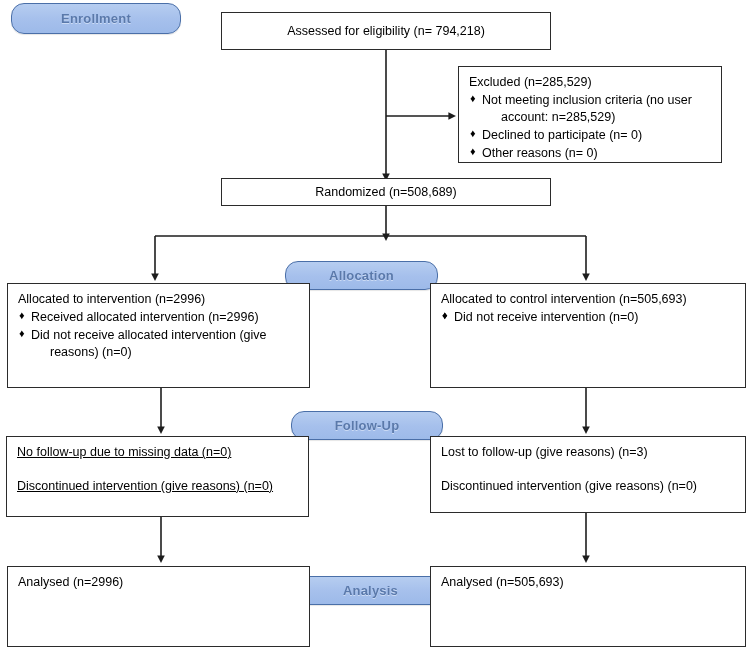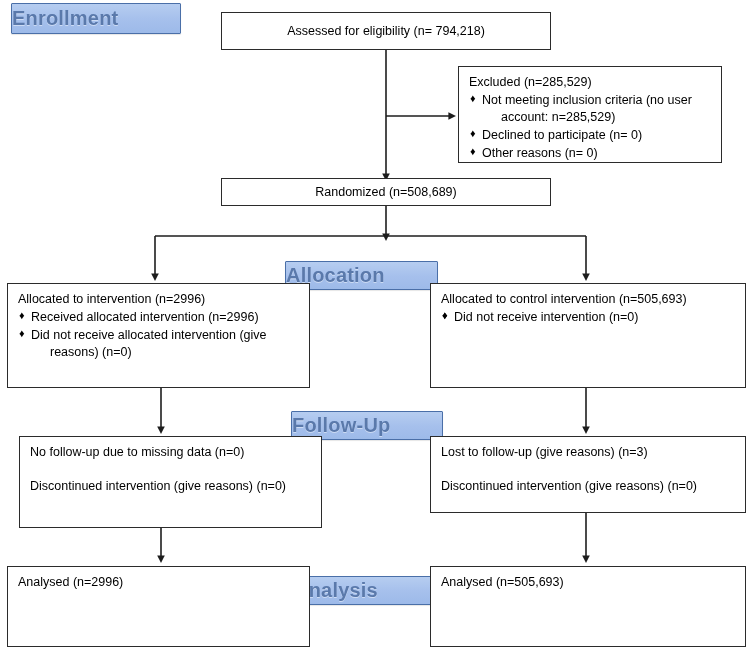--- a/index.html
+++ b/index.html
@@ -87,13 +87,13 @@
     box-sizing: border-box;
     display: flex;
     align-items: center;
-    justify-content: flex-start;
+    justify-content: center;
     border: 1.4px solid #4a6fa8;
-    border-radius: 1px;
+    border-radius: 13px;
     background: linear-gradient(180deg, #b6cdf0 0%, #a6c0ec 52%, #9dbae9 100%);
     color: #5a79ab;
     font-weight: bold;
-    font-size: 20px;
+    font-size: 13px;
     letter-spacing: 0.2px;
     text-shadow: 0 1px 0 rgba(255,255,255,0.45);
     box-shadow: 0 1px 1px rgba(0,0,0,0.10);

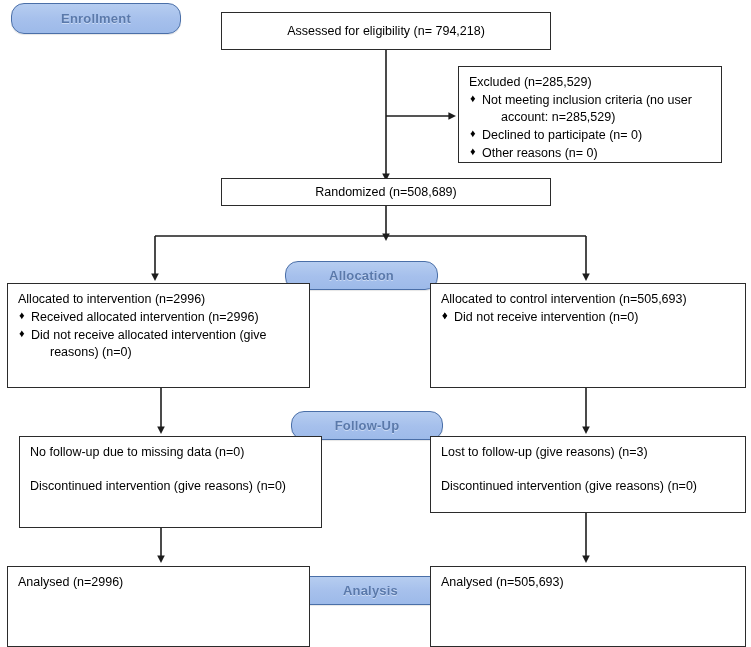--- a/index.html
+++ b/index.html
@@ -209,7 +209,7 @@
     </ul>
   </div>
 
-  <div class="box" style="left:19px; top:436px; width:303px; height:92px;">
+  <div class="box" style="left:6px; top:436px; width:303px; height:81px;text-decoration:underline;">
     <span class="plainline">No follow-up due to missing data (n=0)</span>
     <span class="spacedline">Discontinued intervention (give reasons) (n=0)</span>
   </div>

